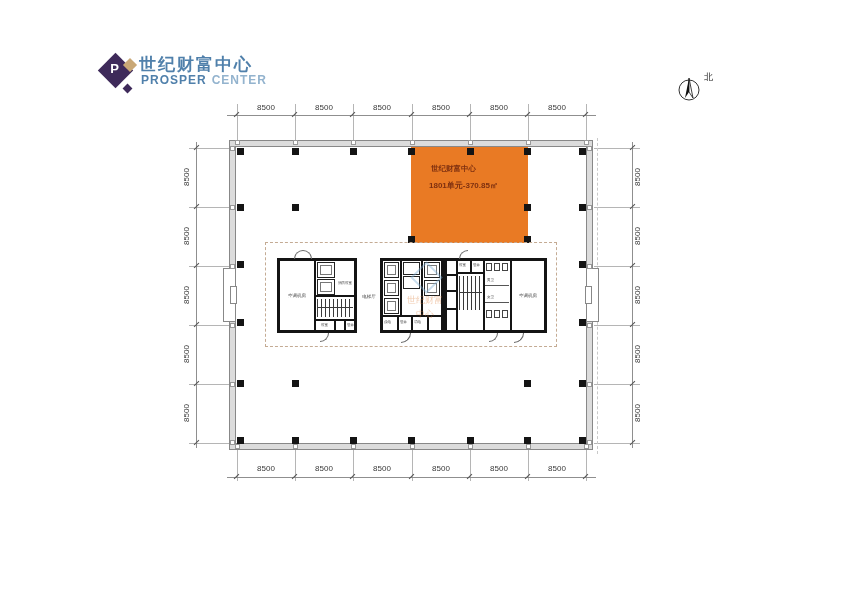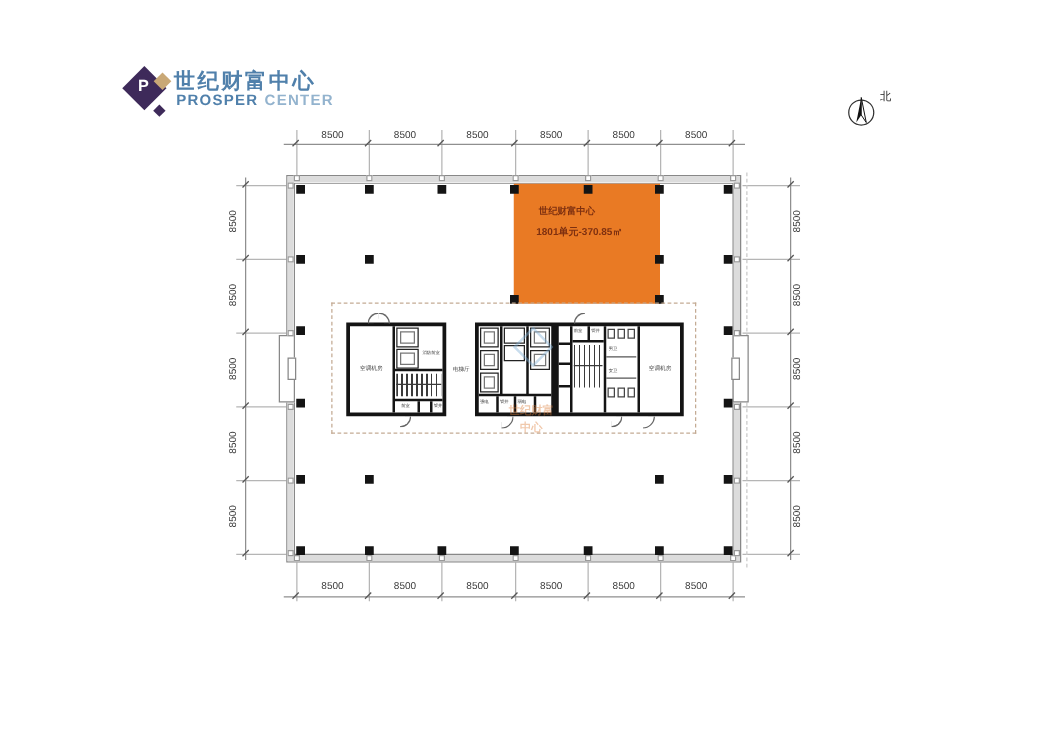--- a/index.html
+++ b/index.html
@@ -55,7 +55,7 @@
          filter:blur(.3px);}
   .wmark .wd{position:absolute;left:11px;top:4px;width:19px;height:19px;transform:rotate(45deg);
              border:2px solid #7fb0d6;}
-  .wmark .wt{position:absolute;font-size:9px;font-weight:bold;color:#dd7f3c;white-space:nowrap;margin-top:28px;}
+  .wmark .wt{position:absolute;font-size:9px;font-weight:normal;color:#dd7f3c;white-space:nowrap;}
   
   .north-label{position:absolute;left:704px;top:71px;font-size:9px;color:#222;}
 </style>

